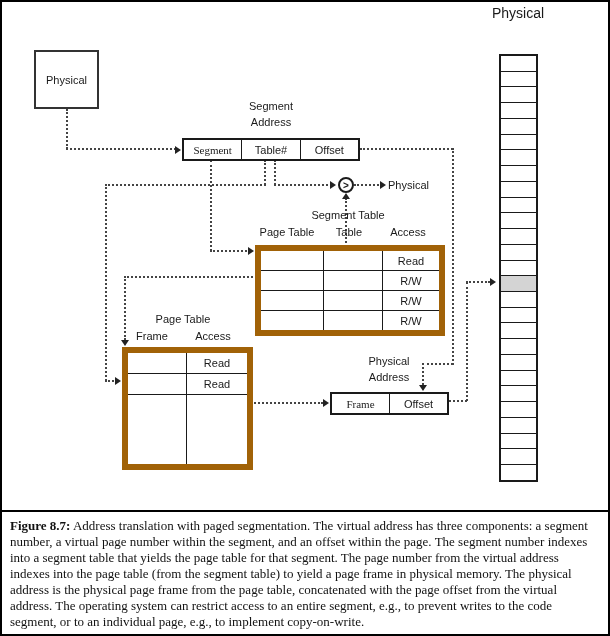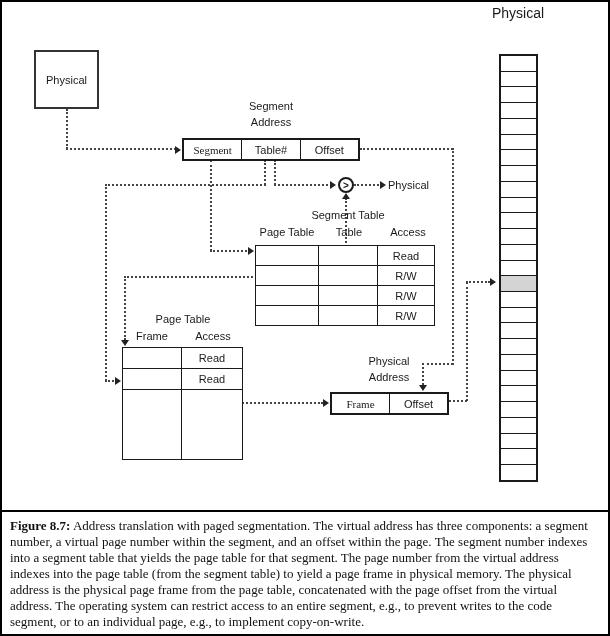--- a/index.html
+++ b/index.html
@@ -37,7 +37,7 @@
   
   table.dt{position:absolute;border-collapse:collapse;background:#fff;}
   table.dt td{border:1px solid #1a1a1a;font-size:11px;text-align:center;padding:0;}
-  table.dt{border:1px solid #a16207;}
+  table.dt{border:6px solid #a16207;}
   .segt{left:253px;top:243px;}
   .segt td{height:19px;}
   .pgt{left:120px;top:345px;}

